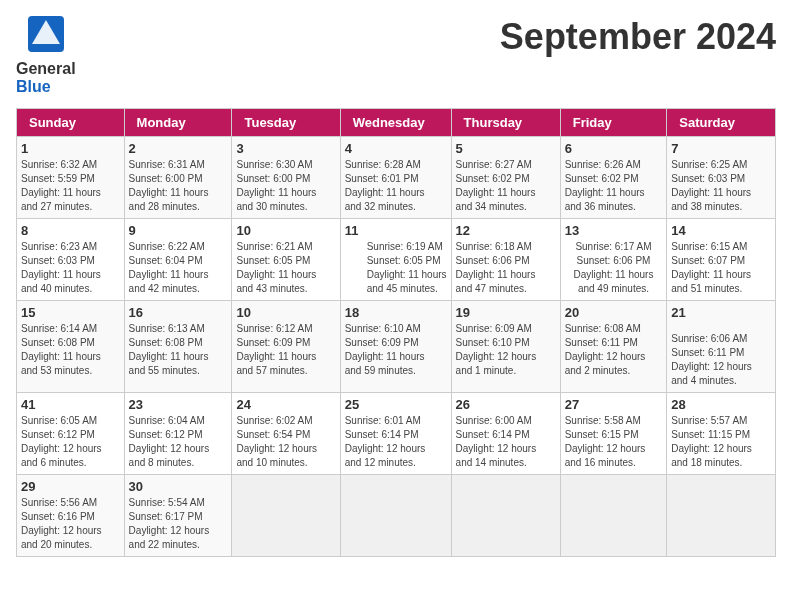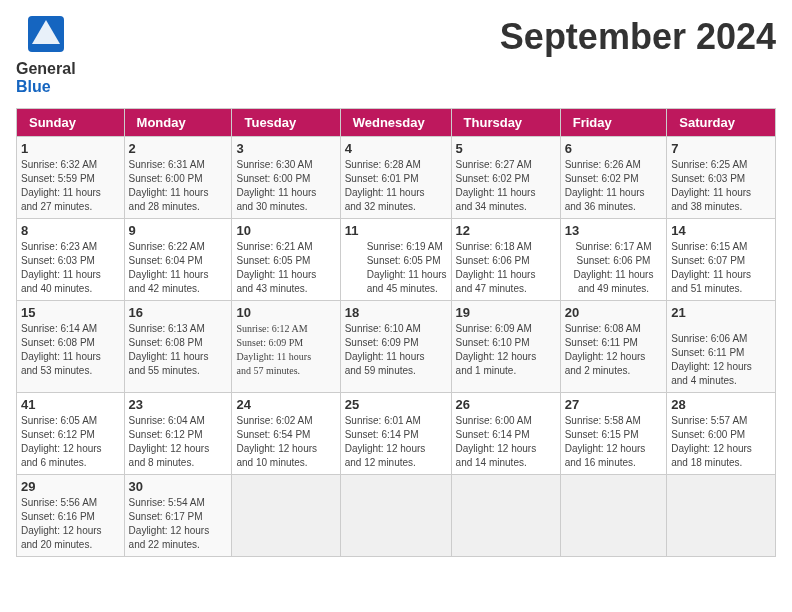--- a/index.html
+++ b/index.html
@@ -231,7 +231,7 @@
         </td>
         <td>
           <span class="day-num">10</span>
-          <div class="day-info" style="white-space: pre-line; font-family: Liberation Serif, serif;">Sunrise: 6:12 AM
+          <div class="day-info" style="white-space: pre-line;">Sunrise: 6:12 AM
 Sunset: 6:09 PM
 Daylight: 11 hours
 and 57 minutes.</div>

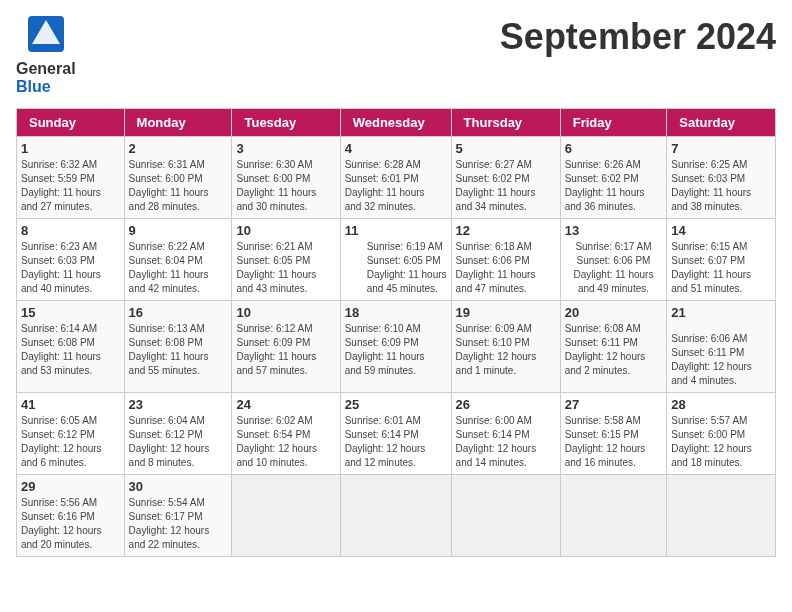--- a/index.html
+++ b/index.html
@@ -311,7 +311,7 @@
         <td>
           <span class="day-num">28</span>
           <div class="day-info" style="white-space: pre-line;">Sunrise: 5:57 AM
-Sunset: 6:00 PM
+Sunset: 11:15 PM
 Daylight: 12 hours
 and 18 minutes.</div>
         </td>

